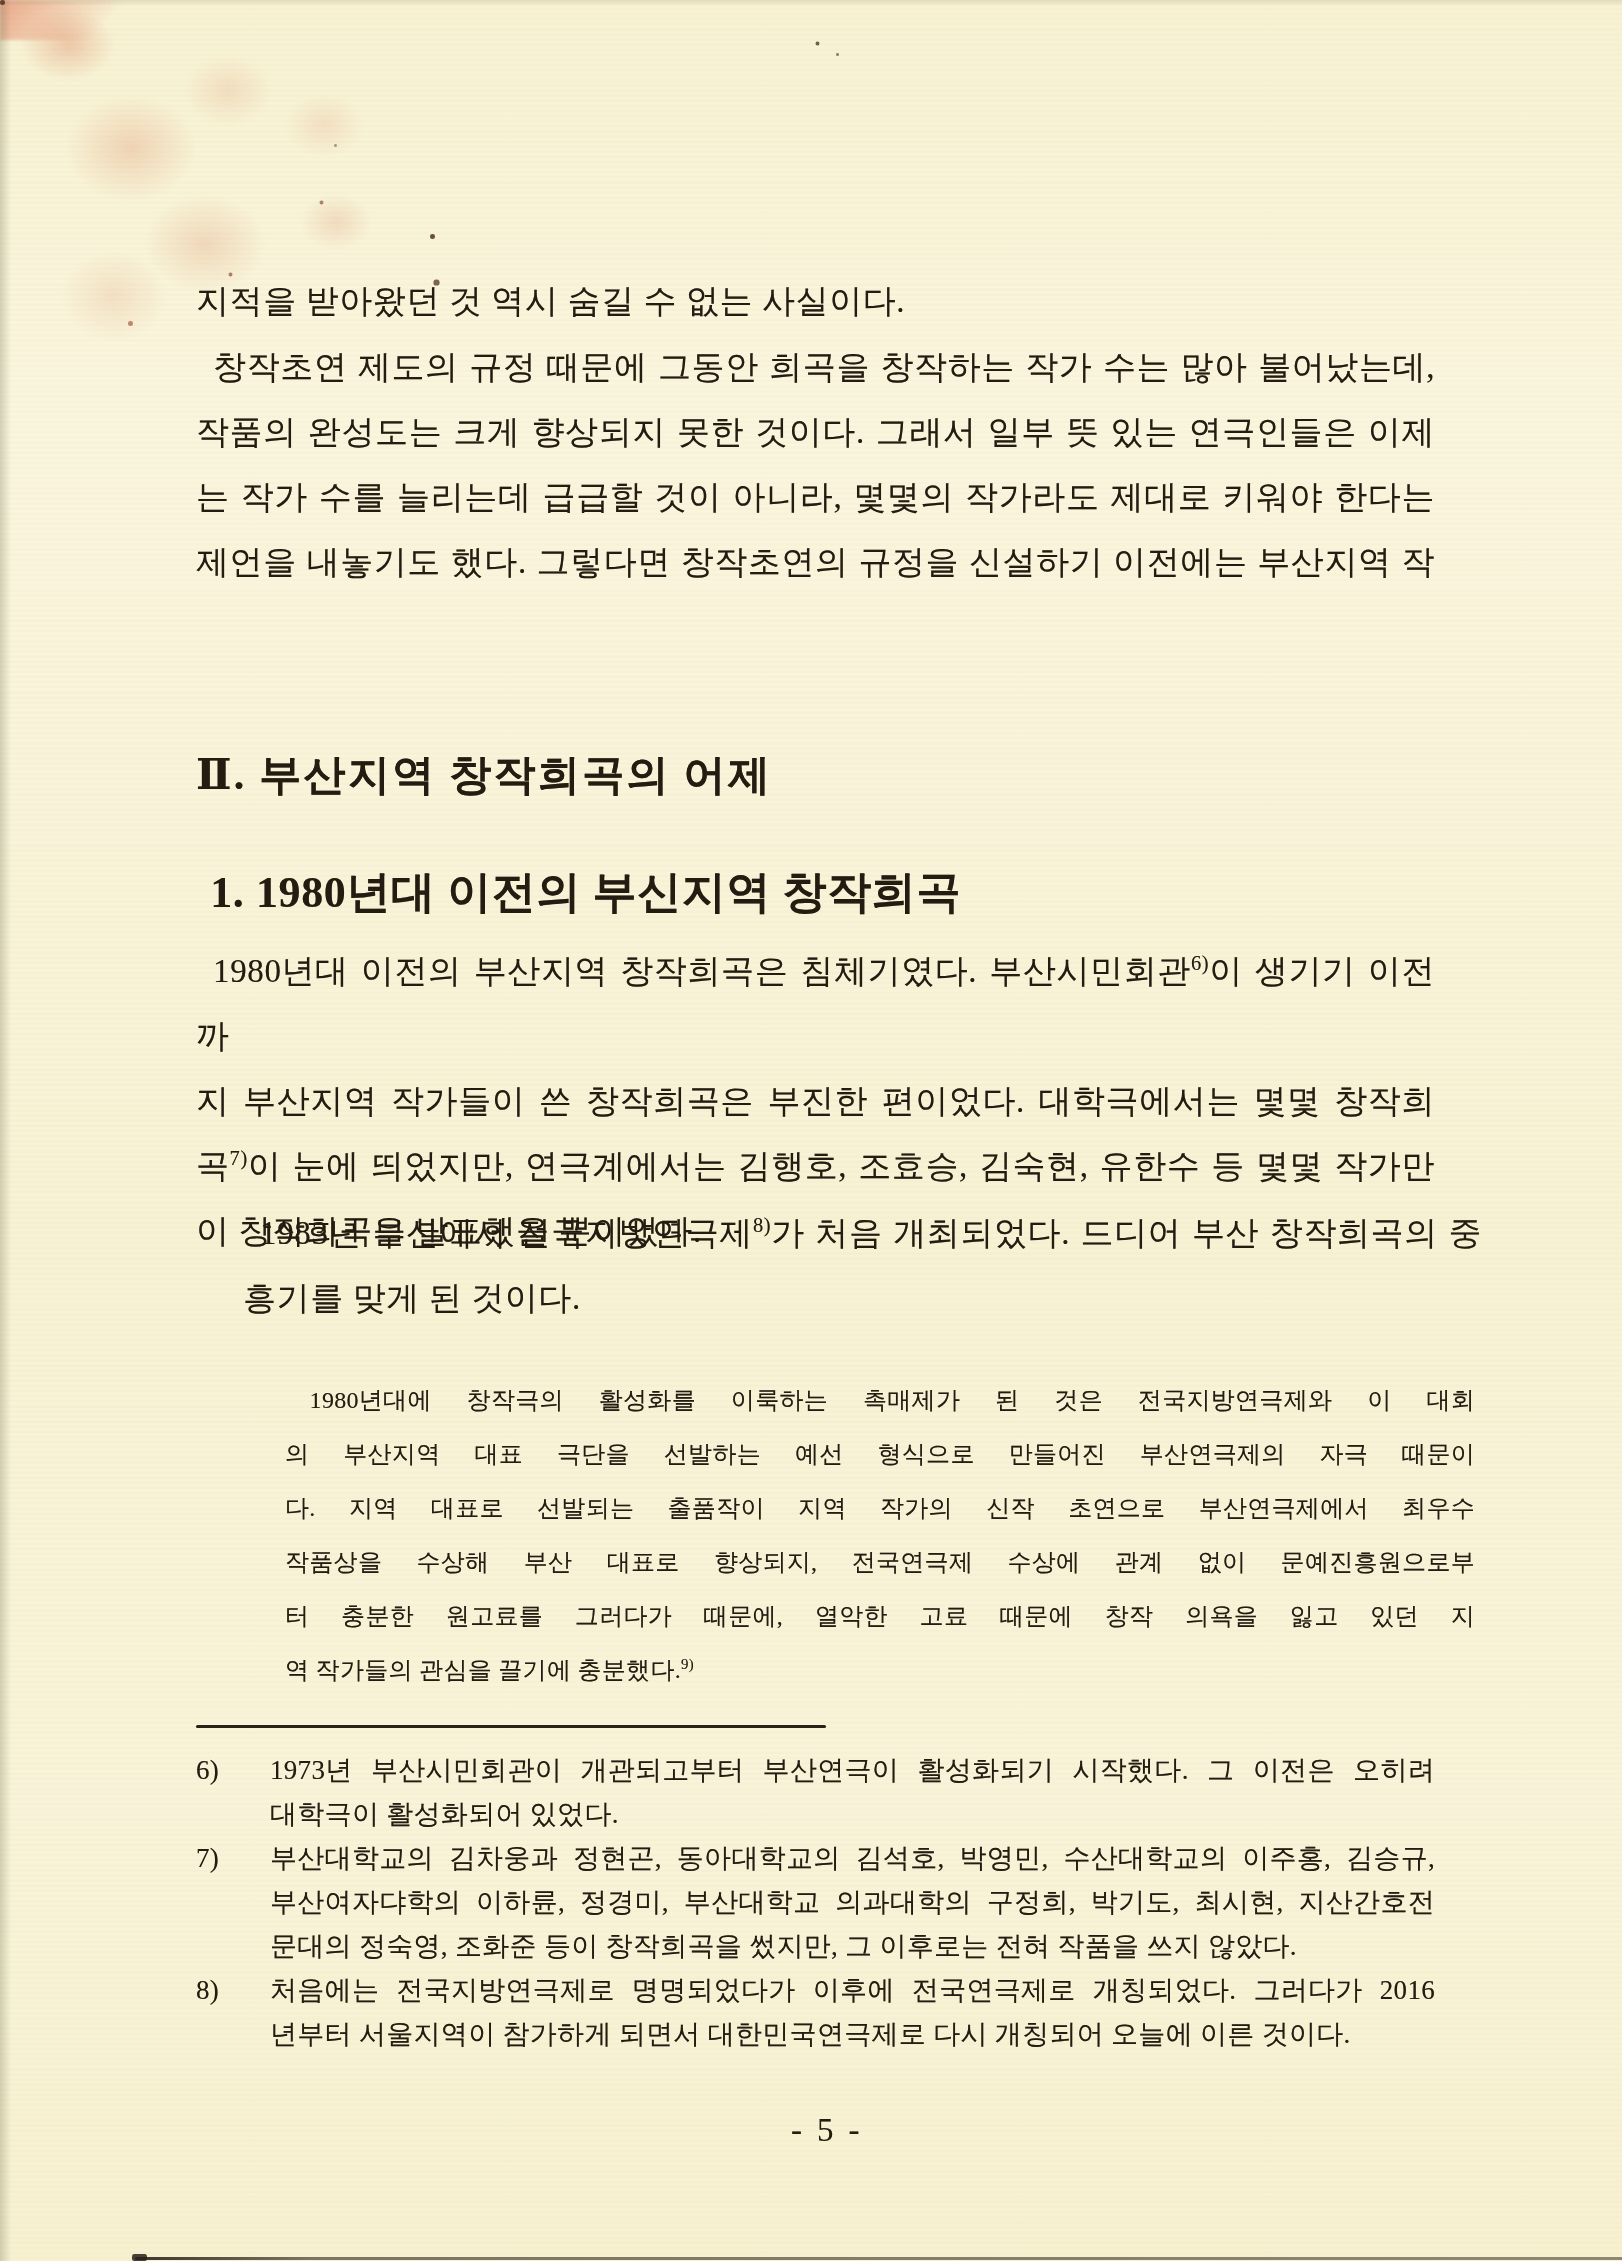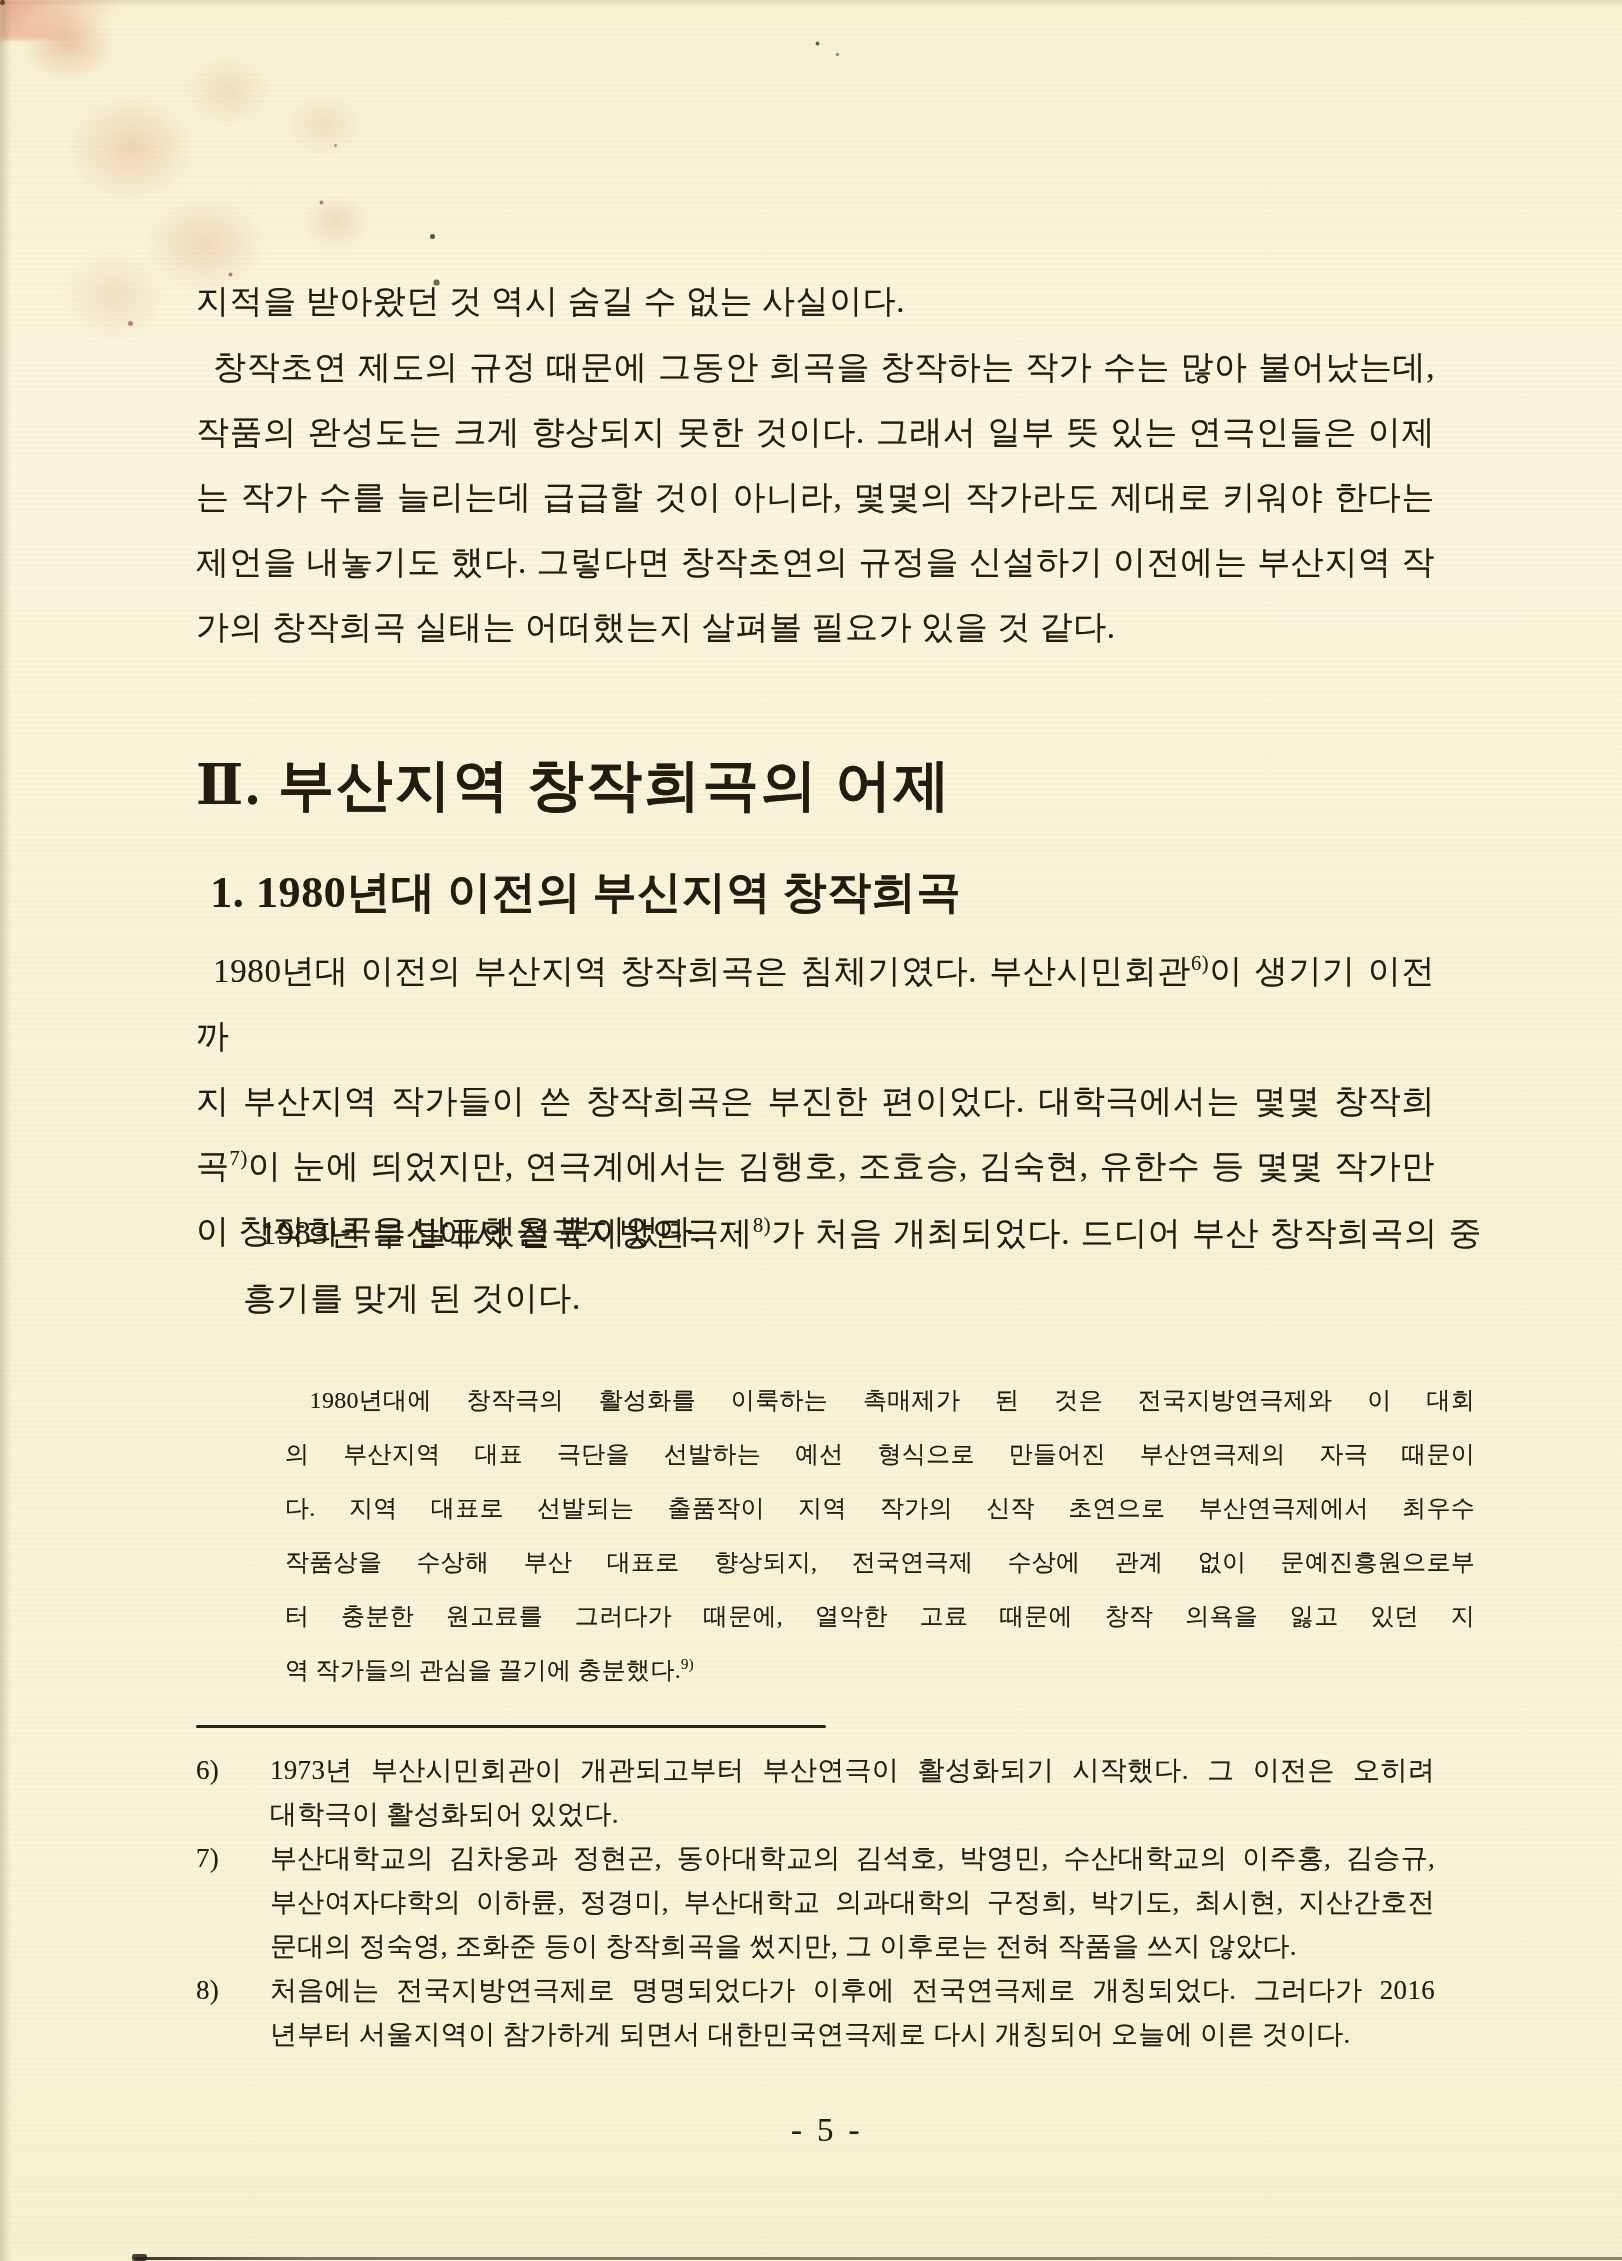--- a/index.html
+++ b/index.html
@@ -110,7 +110,6 @@
       <div class="tline">작품의 완성도는 크게 향상되지 못한 것이다. 그래서 일부 뜻 있는 연극인들은 이제</div>
       <div class="tline">는 작가 수를 늘리는데 급급할 것이 아니라, 몇몇의 작가라도 제대로 키워야 한다는</div>
       <div class="tline">제언을 내놓기도 했다. 그렇다면 창작초연의 규정을 신설하기 이전에는 부산지역 작</div>
-      <div class="tline tlast">가의 창작희곡 실태는 어떠했는지 살펴볼 필요가 있을 것 같다.</div>
     </section>
 
   <h1 class="col" id="heading">Ⅱ. 부산지역 창작희곡의 어제</h1>

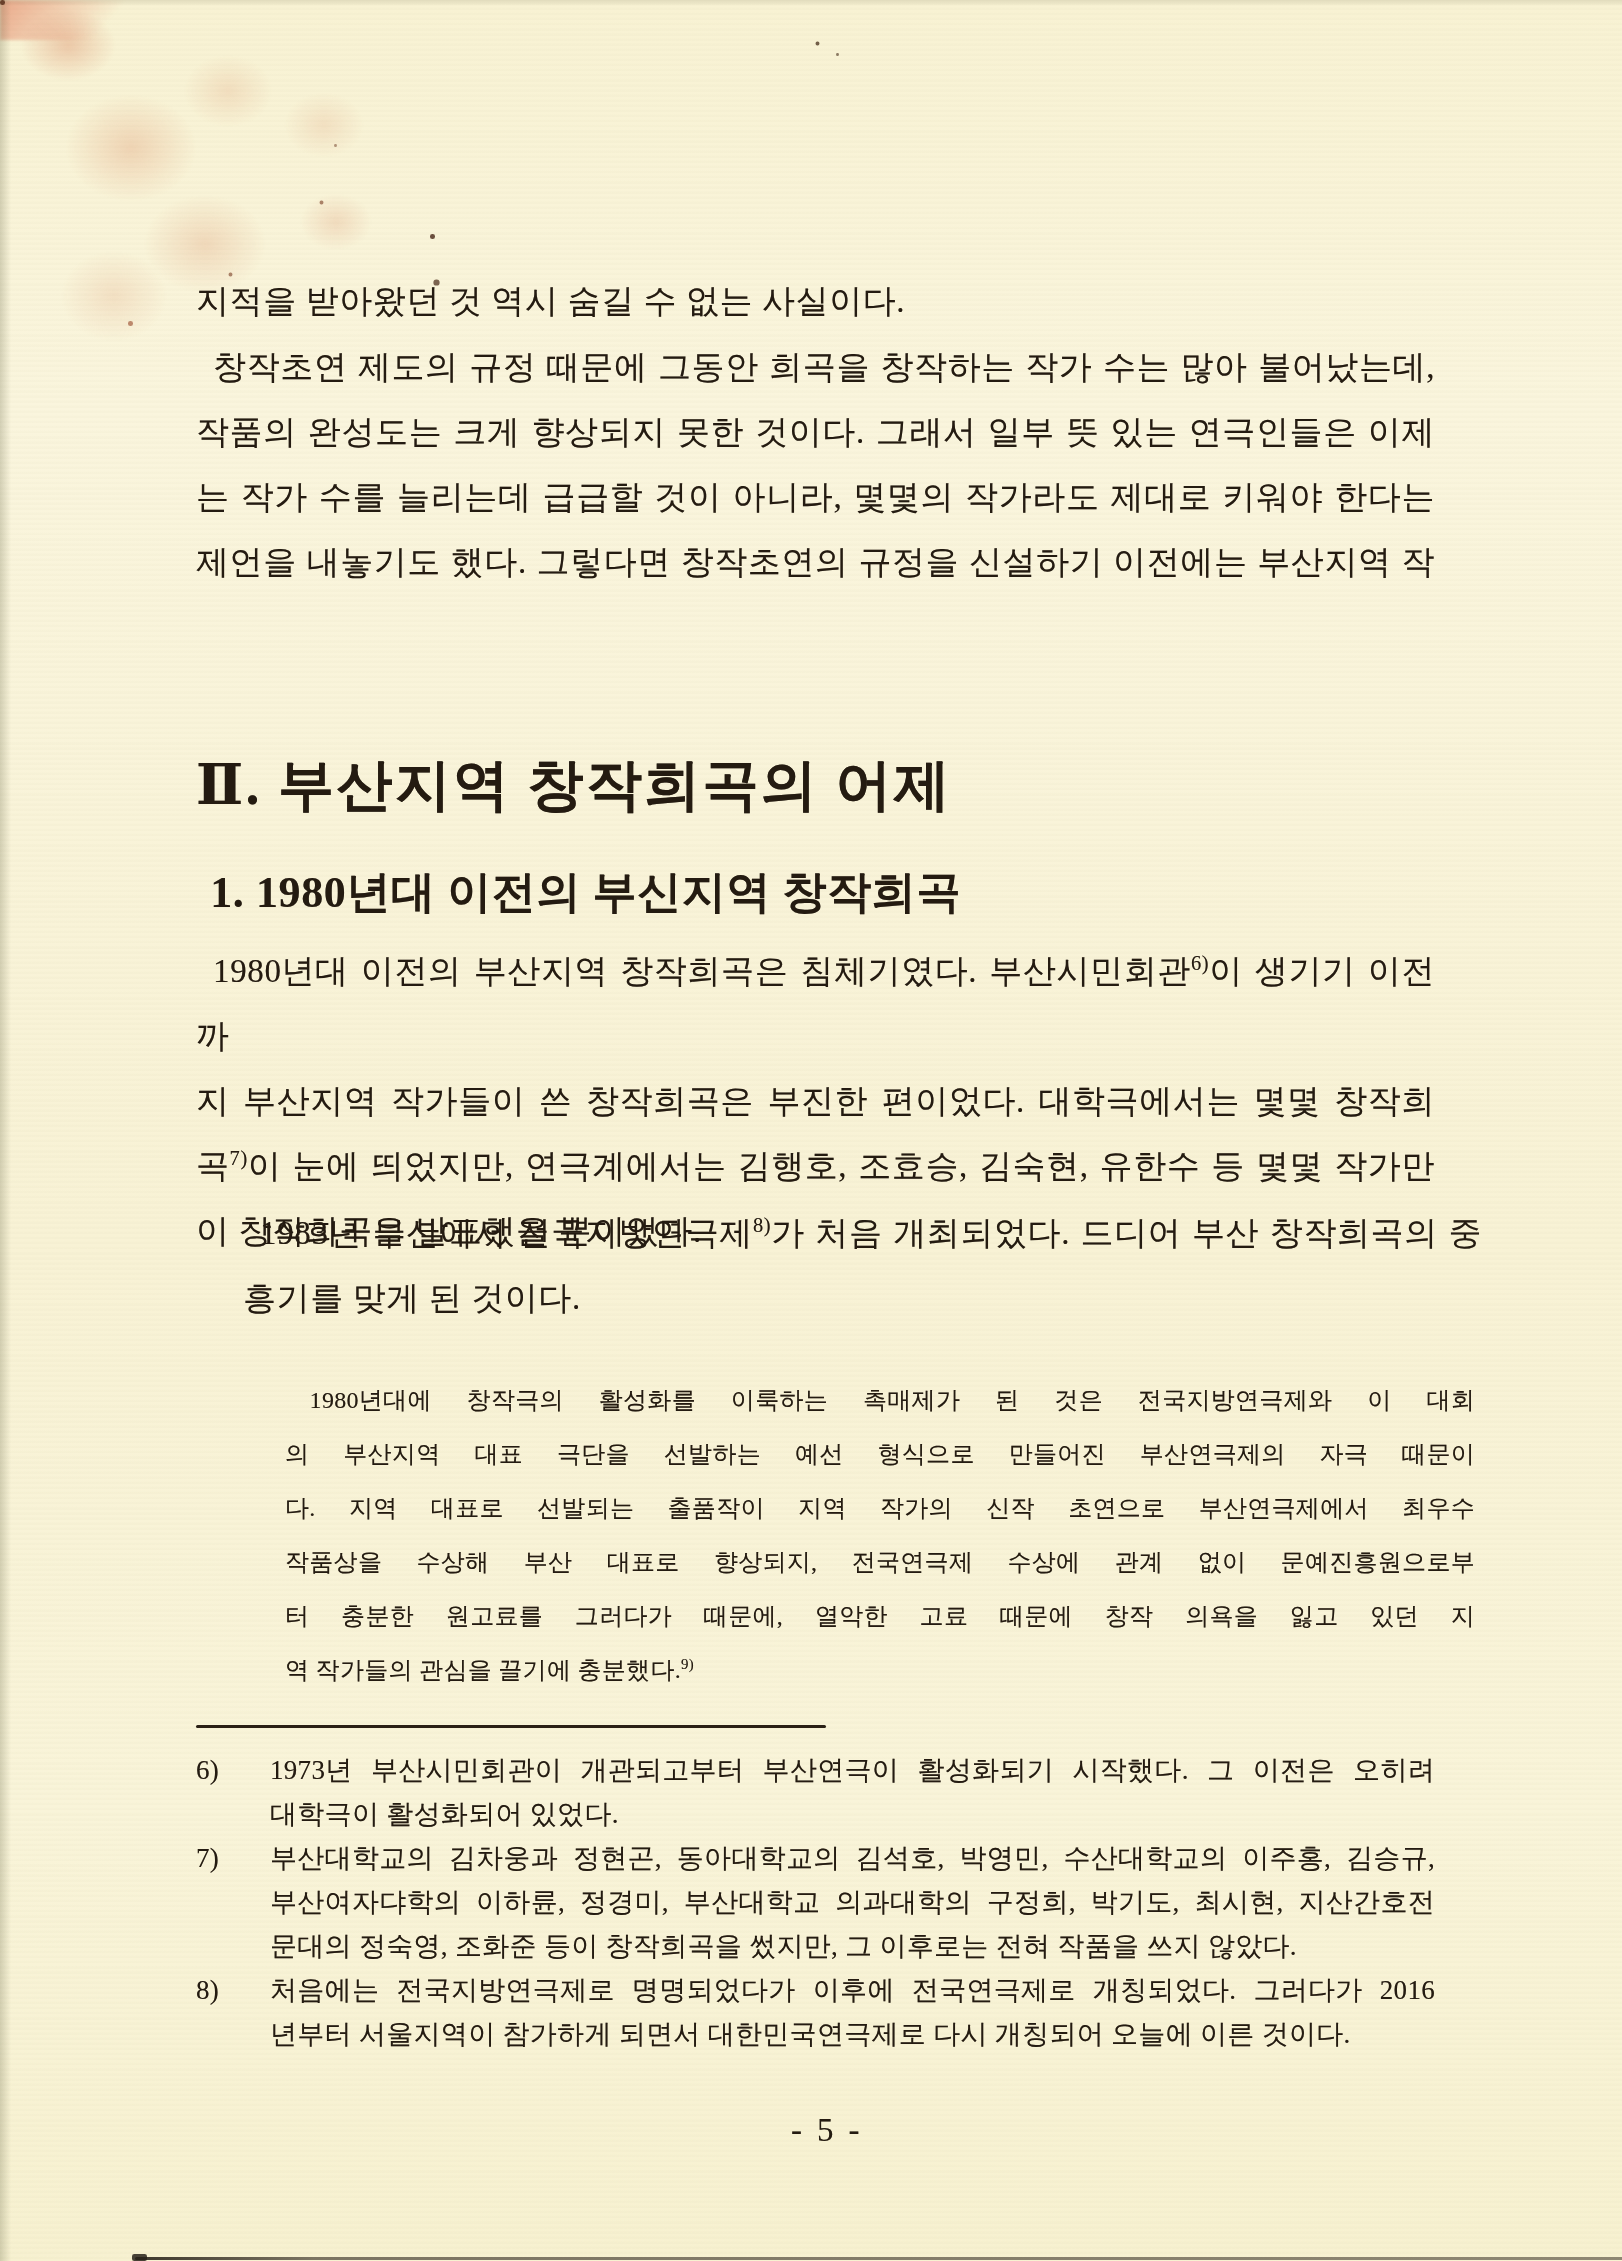--- a/index.html
+++ b/index.html
@@ -72,7 +72,7 @@
 
   #para-intro{top:269px;}
   #para-a{top:335px;}
-  #heading{top:716px;font-size:56px;font-weight:bold;line-height:63px;letter-spacing:2.3px;
+  #heading{top:716px;font-size:42px;font-weight:bold;line-height:63px;letter-spacing:2.3px;
            text-shadow:0 0 0.6px rgba(36,27,17,0.7);}
   #subheading{top:826px;font-size:44px;line-height:60px;padding-left:14.2px;letter-spacing:0.6px;
               text-shadow:0 0 0.6px rgba(36,27,17,0.45);}

